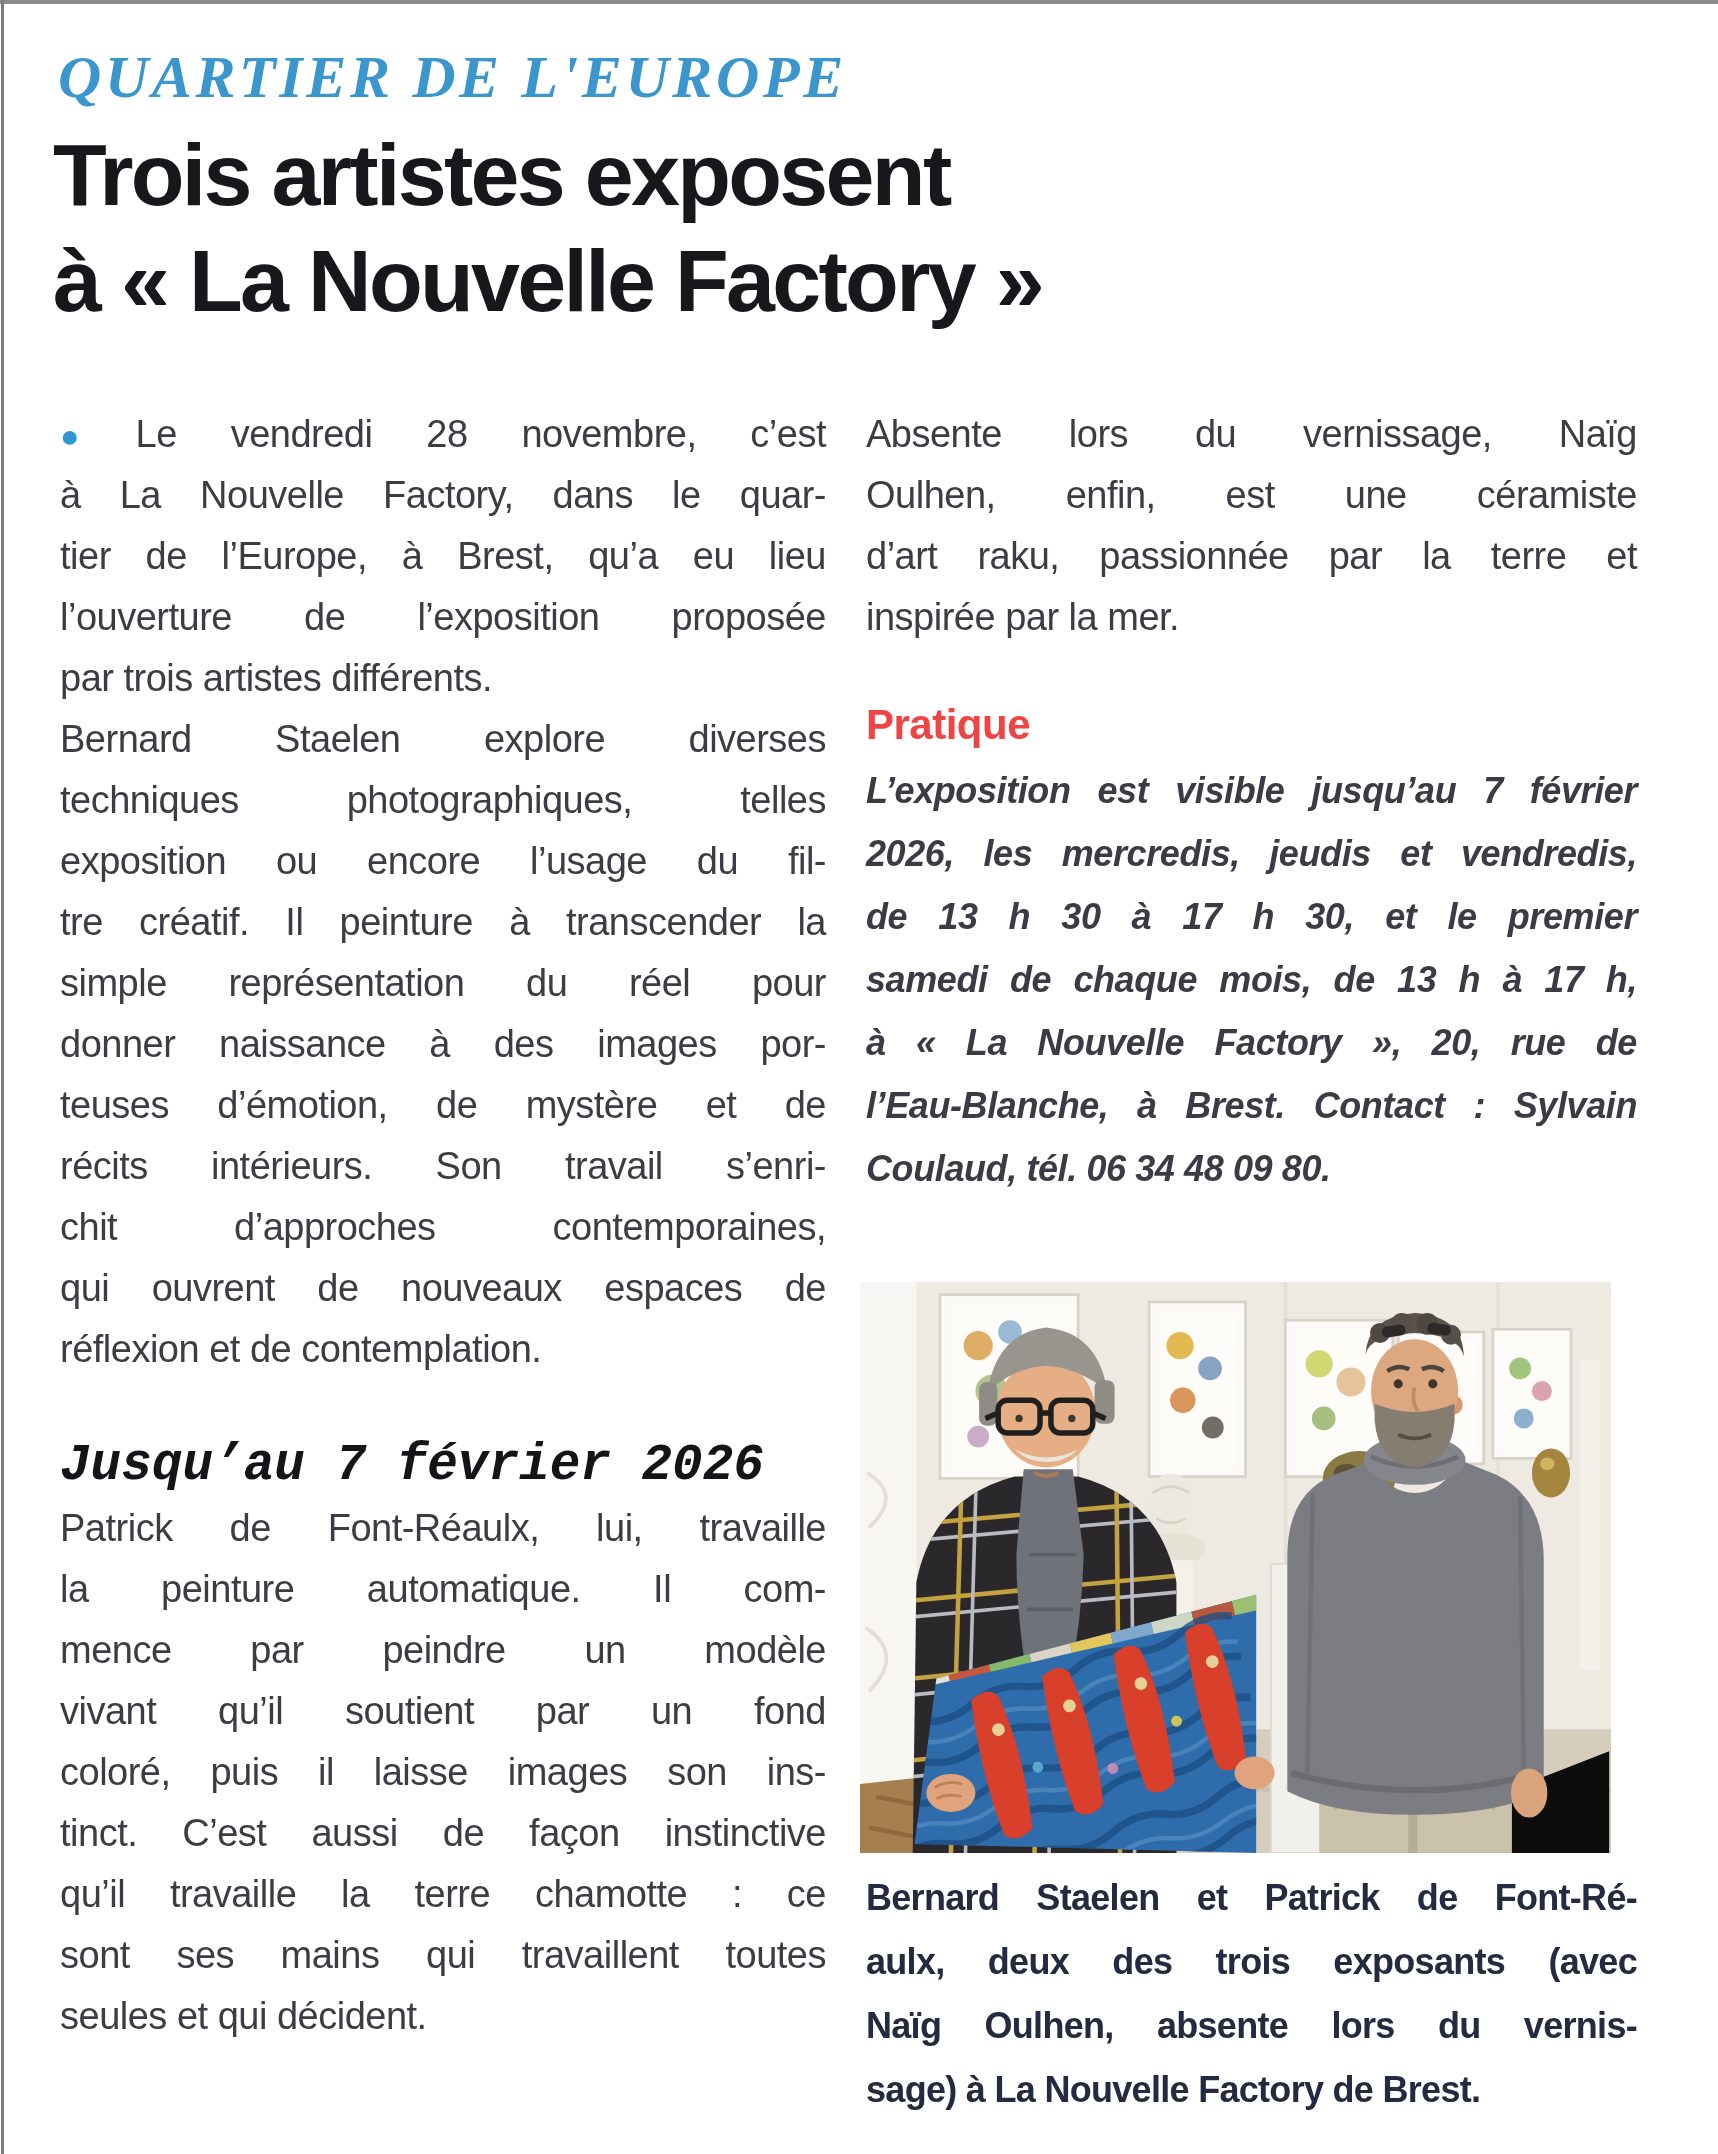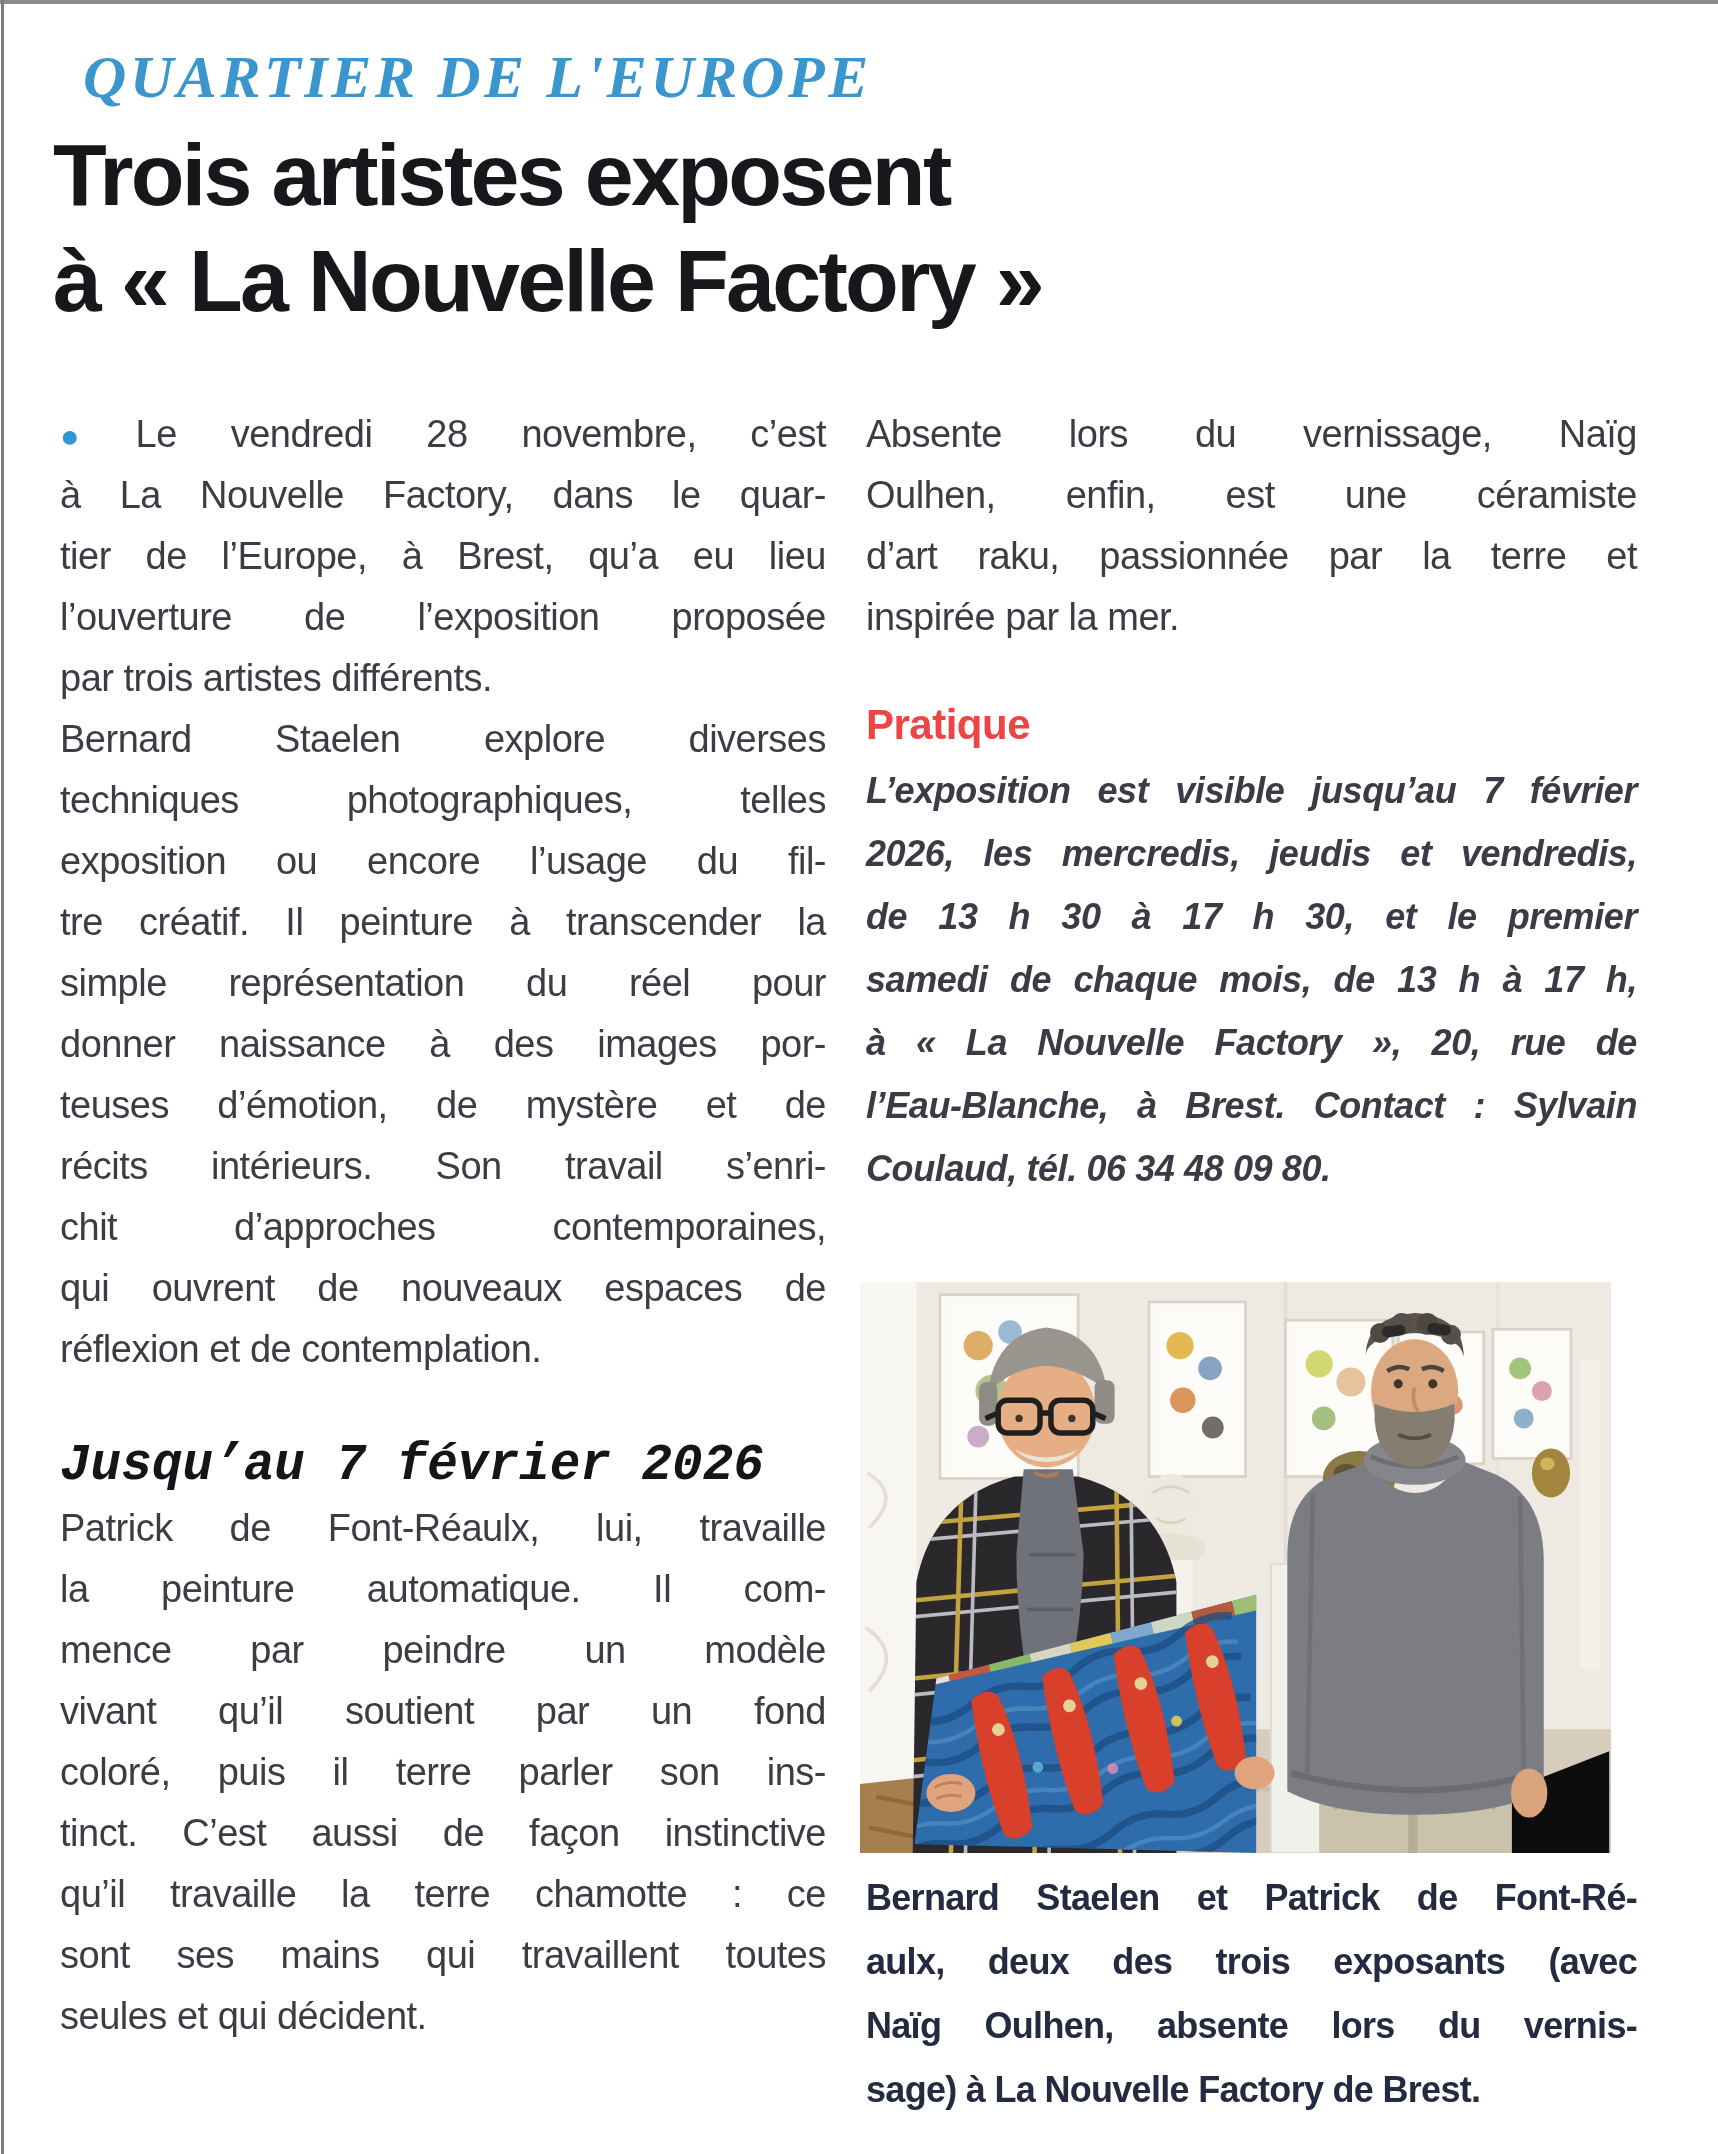--- a/index.html
+++ b/index.html
@@ -14,7 +14,7 @@
     position:absolute;left:58px;top:45px;
     font-family:"Liberation Serif","DejaVu Serif",serif;
     font-style:italic;font-weight:700;font-size:60px;line-height:64px;
-    letter-spacing:3.6px;color:var(--color-kicker,#3a96cc);white-space:nowrap;margin-left:25px;
+    letter-spacing:3.6px;color:var(--color-kicker,#3a96cc);white-space:nowrap;
   }
   .headline{
     position:absolute;left:53px;top:122px;width:1418px;

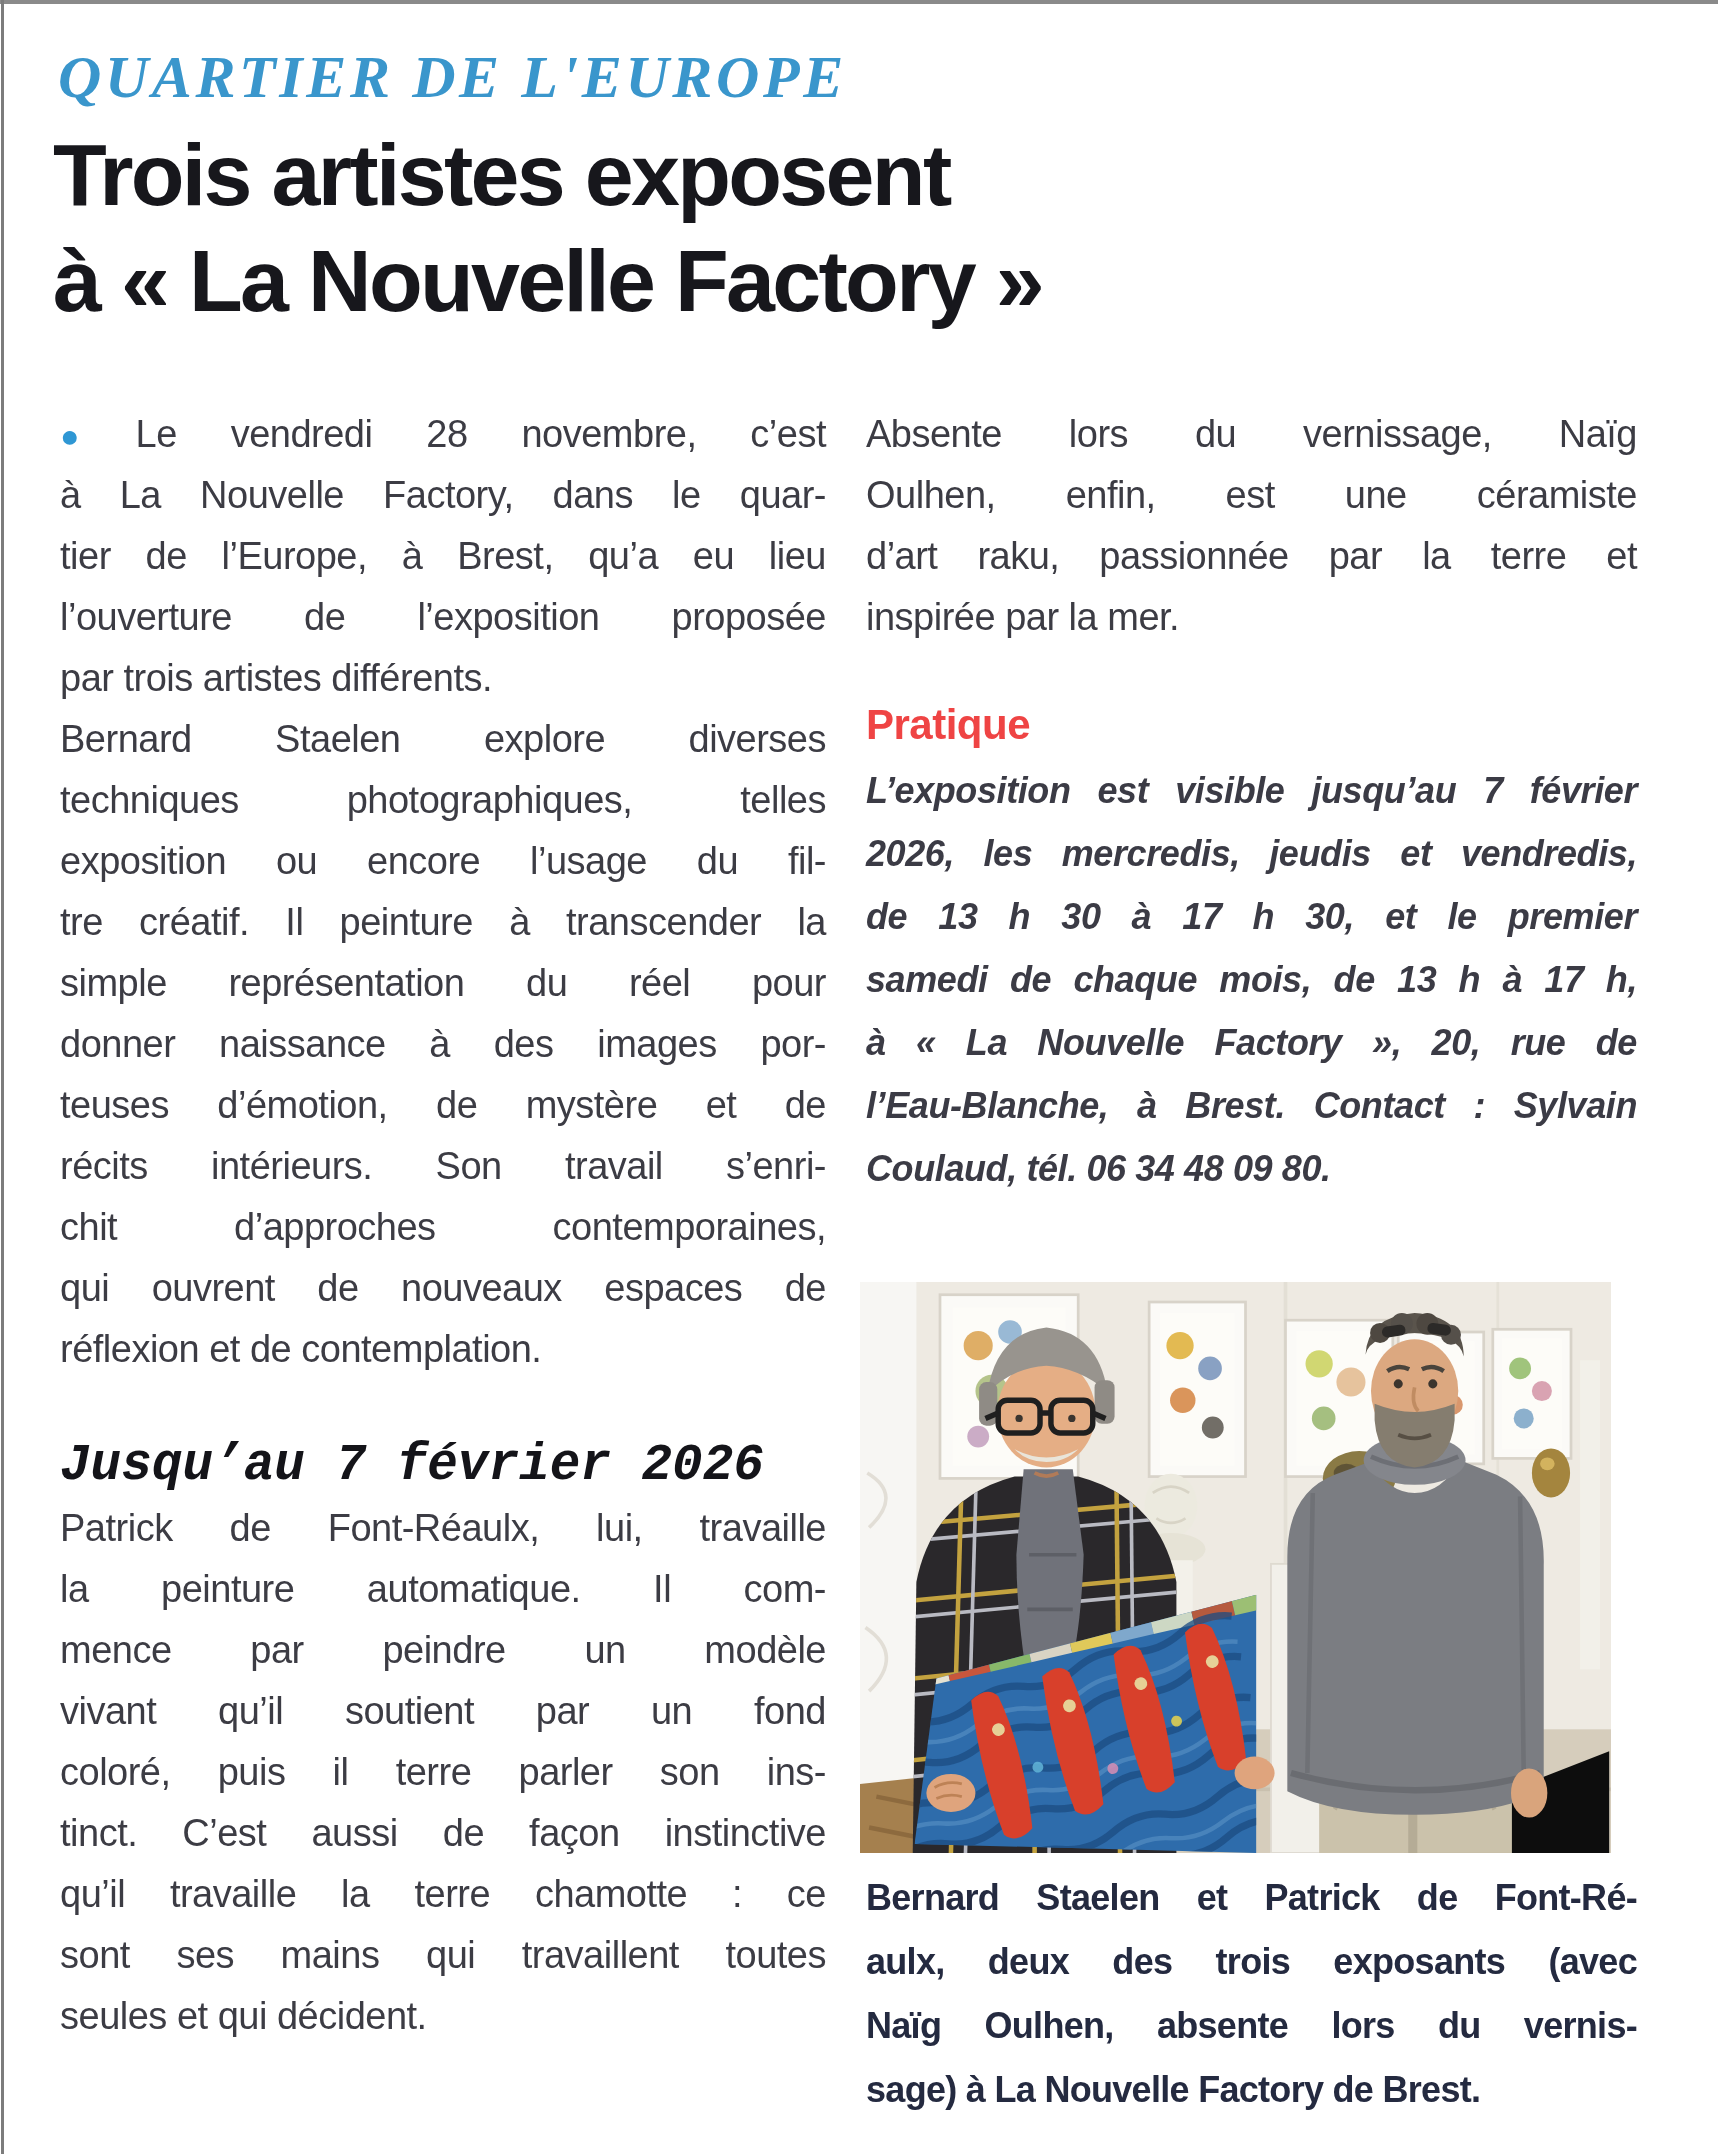--- a/index.html
+++ b/index.html
@@ -105,7 +105,7 @@
         <div class="jline">la peinture automatique. Il com-</div>
         <div class="jline">mence par peindre un modèle</div>
         <div class="jline">vivant qu’il soutient par un fond</div>
-        <div class="jline">coloré, puis il terre parler son ins-</div>
+        <div class="jline">coloré, puis il laisse images son ins-</div>
         <div class="jline">tinct. C’est aussi de façon instinctive</div>
         <div class="jline">qu’il travaille la terre chamotte : ce</div>
         <div class="jline">sont ses mains qui travaillent toutes</div>

